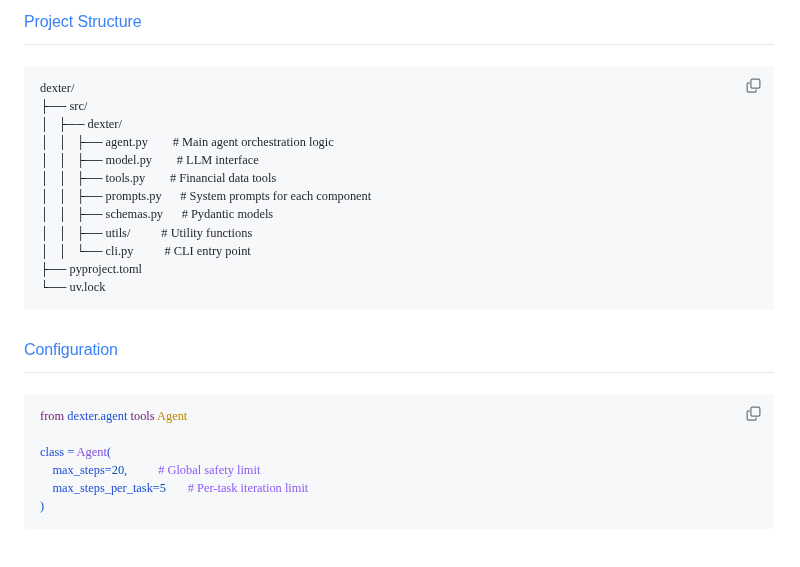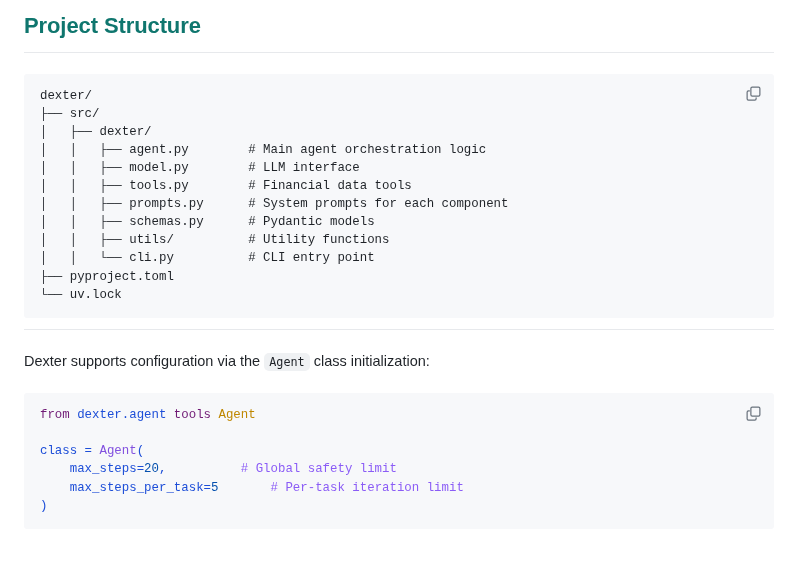--- a/index.html
+++ b/index.html
@@ -23,9 +23,9 @@
 
   
   .section-heading {
-    font-size: 22px;
-    font-weight: bold;
-    color: #0f766e;
+    font-size: 16px;
+    font-weight: normal;
+    color: #3b82f6;
     letter-spacing: -0.1px;
     margin: 0;
     padding-top: 12px;

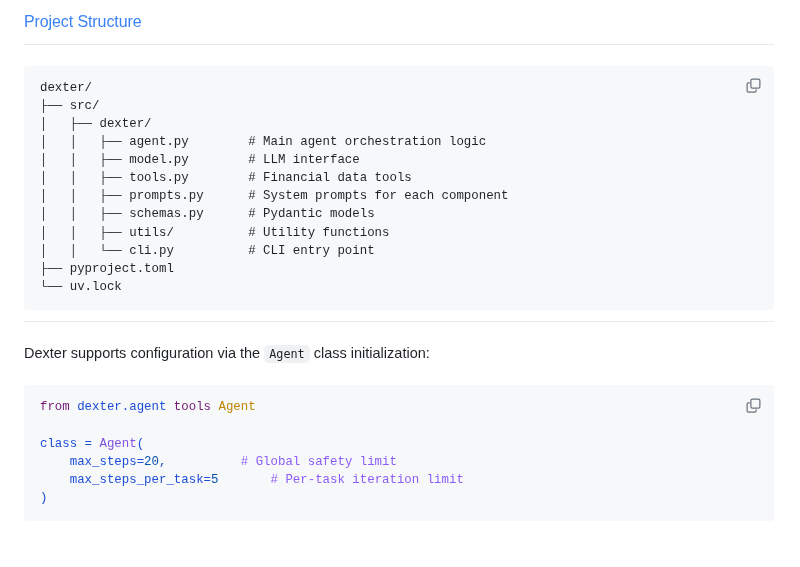--- a/index.html
+++ b/index.html
@@ -51,7 +51,7 @@
   }
   .code-block pre {
     margin: 0;
-    font-family: Liberation Mono, monospace;
+    font-family: Liberation Serif, serif;
     font-size: 12.4px;
     line-height: 18.1px;
     color: #1f2328;

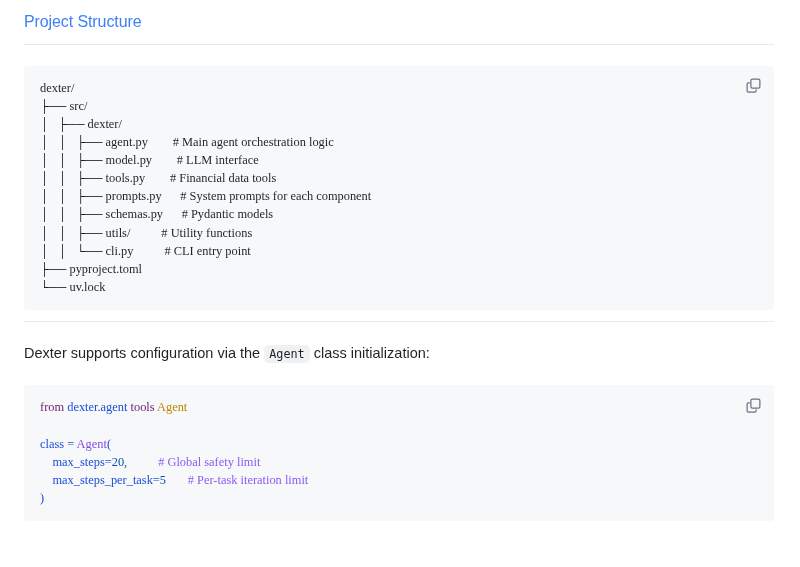--- a/index.html
+++ b/index.html
@@ -128,6 +128,7 @@
 └── uv.lock</pre>
   </div>
 
+  <h2 class="section-heading" style="padding-top:30px;">Configuration</h2>
   <div class="heading-rule"></div>
 
   <p class="para">

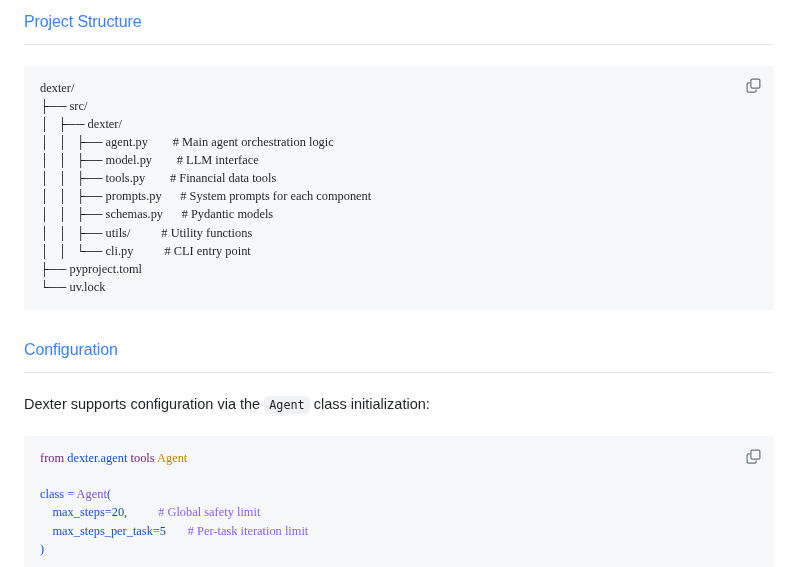--- a/index.html
+++ b/index.html
@@ -131,11 +131,6 @@
   <h2 class="section-heading" style="padding-top:30px;">Configuration</h2>
   <div class="heading-rule"></div>
 
-  <p class="para">
-    <span>Dexter supports configuration via the</span>
-    <span class="inline-code">Agent</span>
-    <span>class initialization:</span>
-  </p>
 
   <div class="code-block">
     <button class="copy-btn" title="copy">

